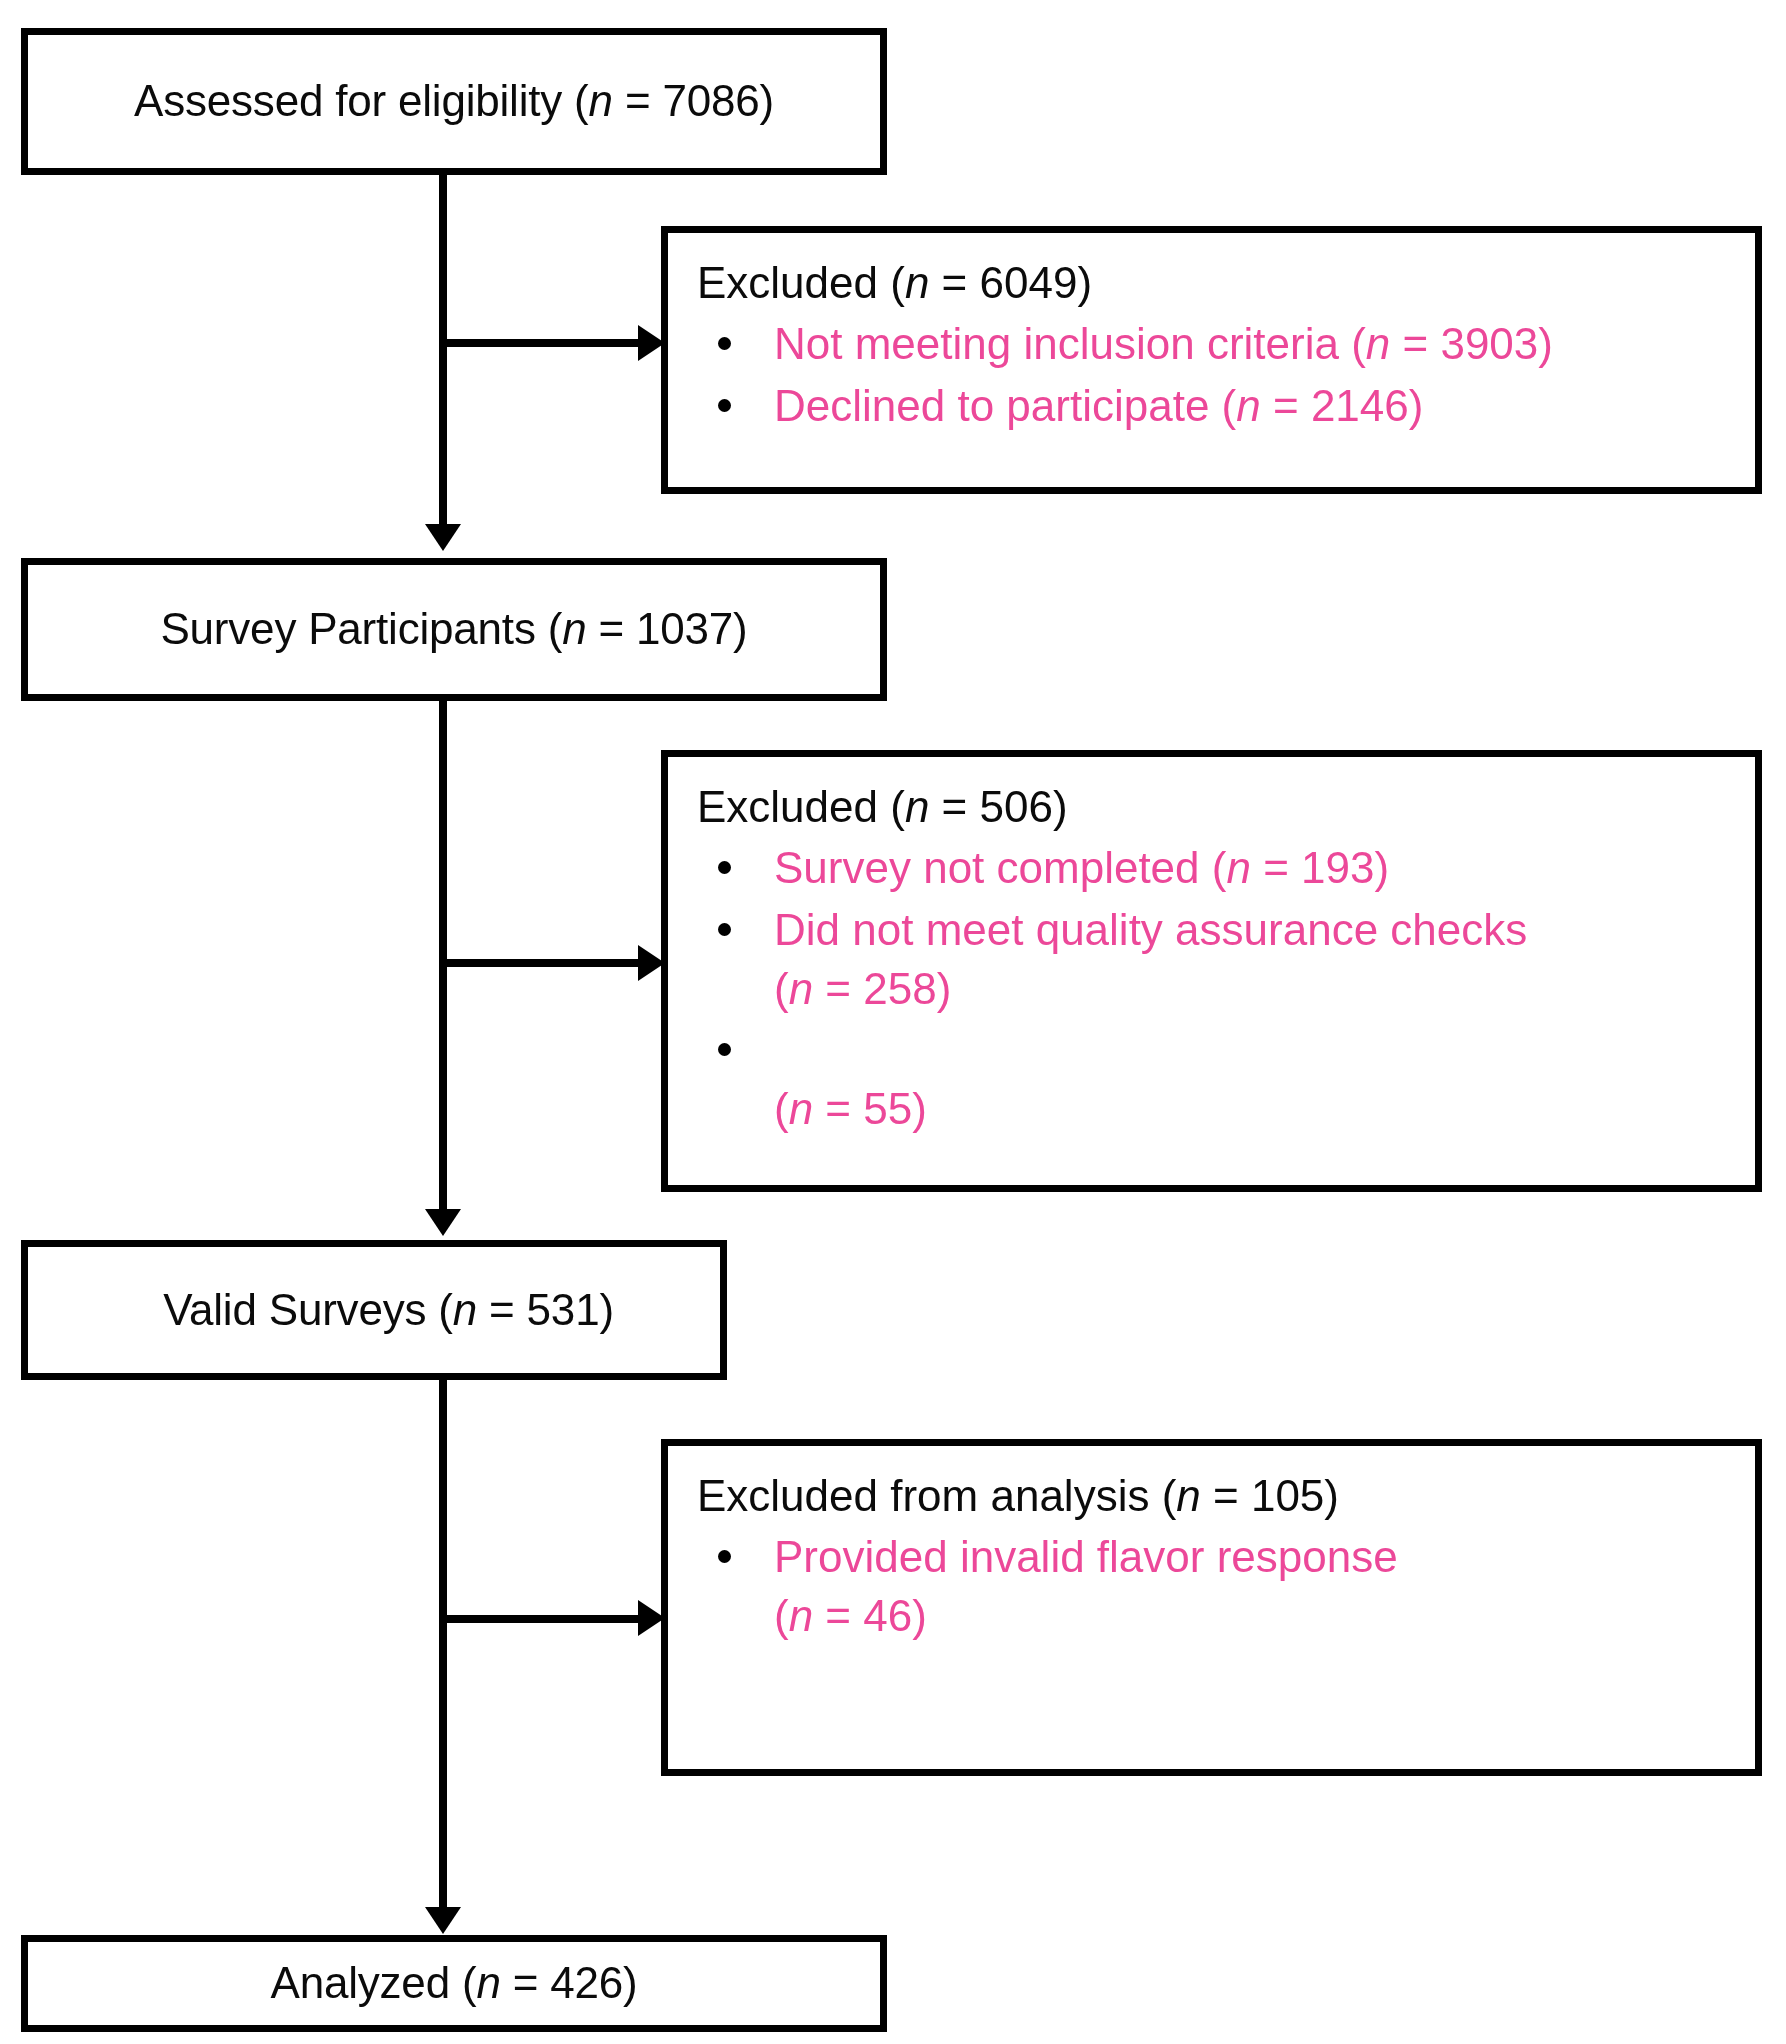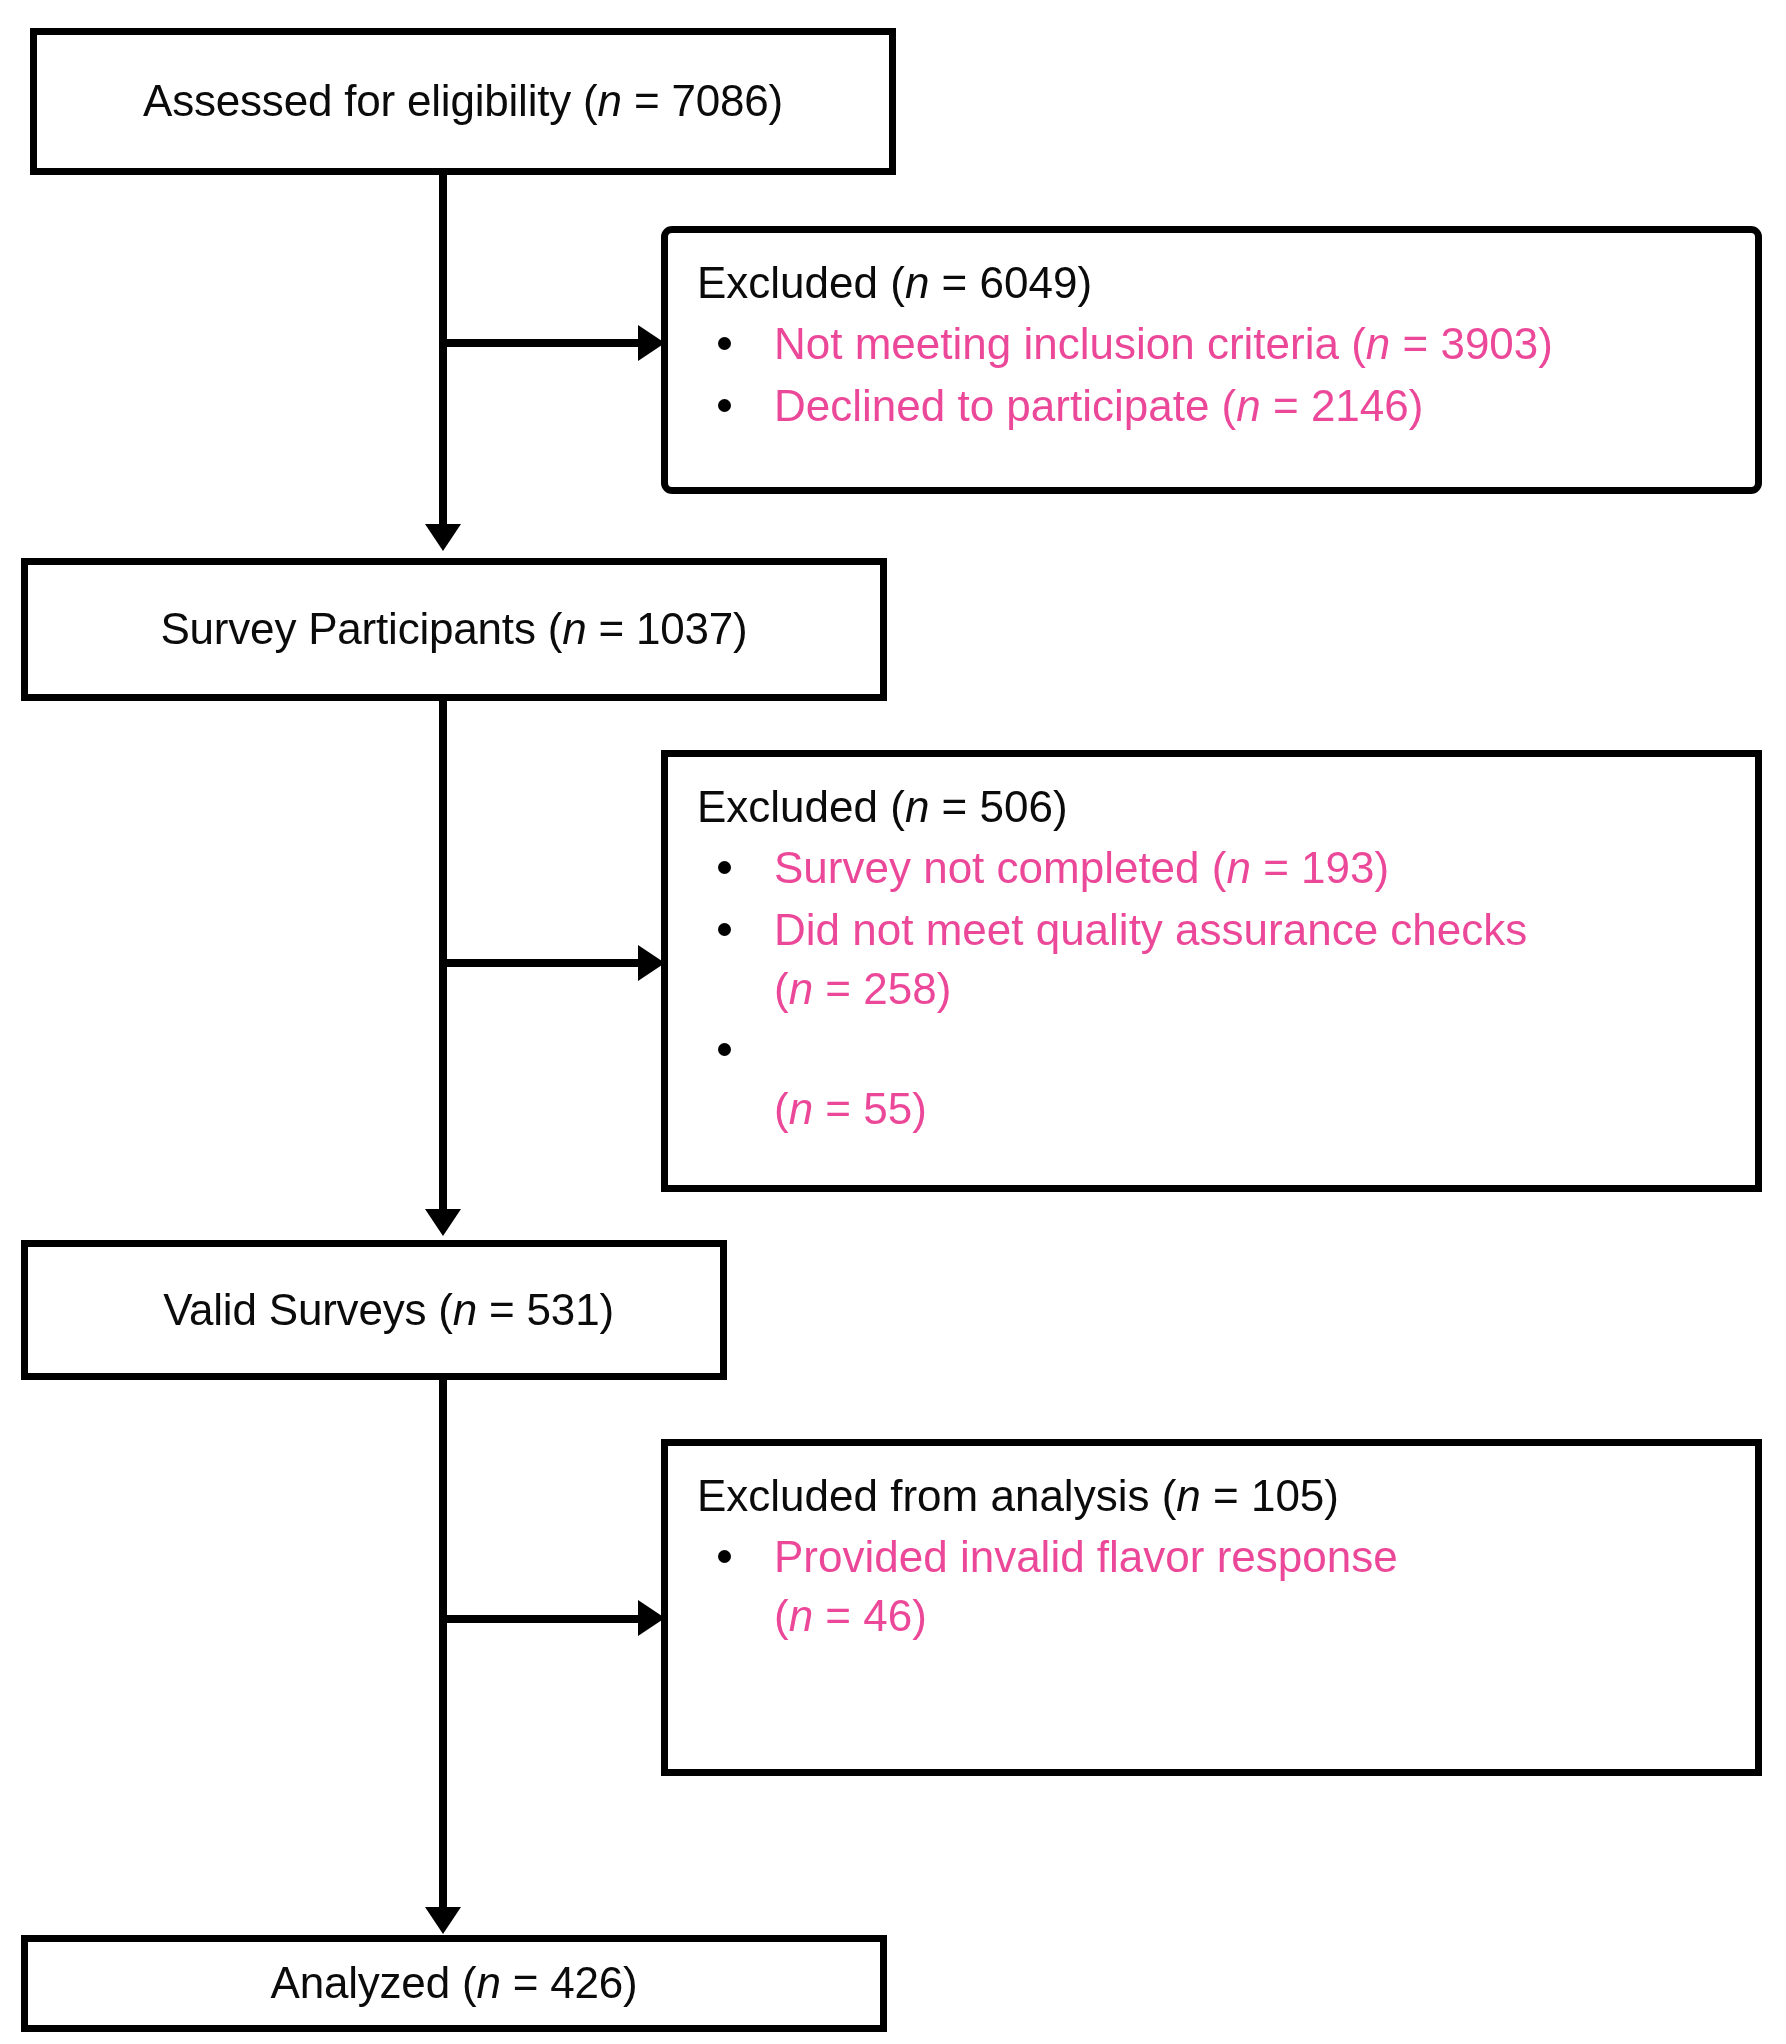--- a/index.html
+++ b/index.html
@@ -131,7 +131,7 @@
   <div class="hline" style="left:439px; top:1615px; width:206px;"></div>
   <div class="arrow-right" style="left:638px; top:1600px;"></div>
 
-  <div class="node main" style="left:21px; top:28px; width:866px; height:147px;margin-left:9px;">
+  <div class="node main" style="left:21px; top:28px; width:866px; height:147px;">
     <div class="node-label">
       <span>Assessed for eligibility (</span><em class="n-italic">n</em><span> = 7086)</span>
     </div>

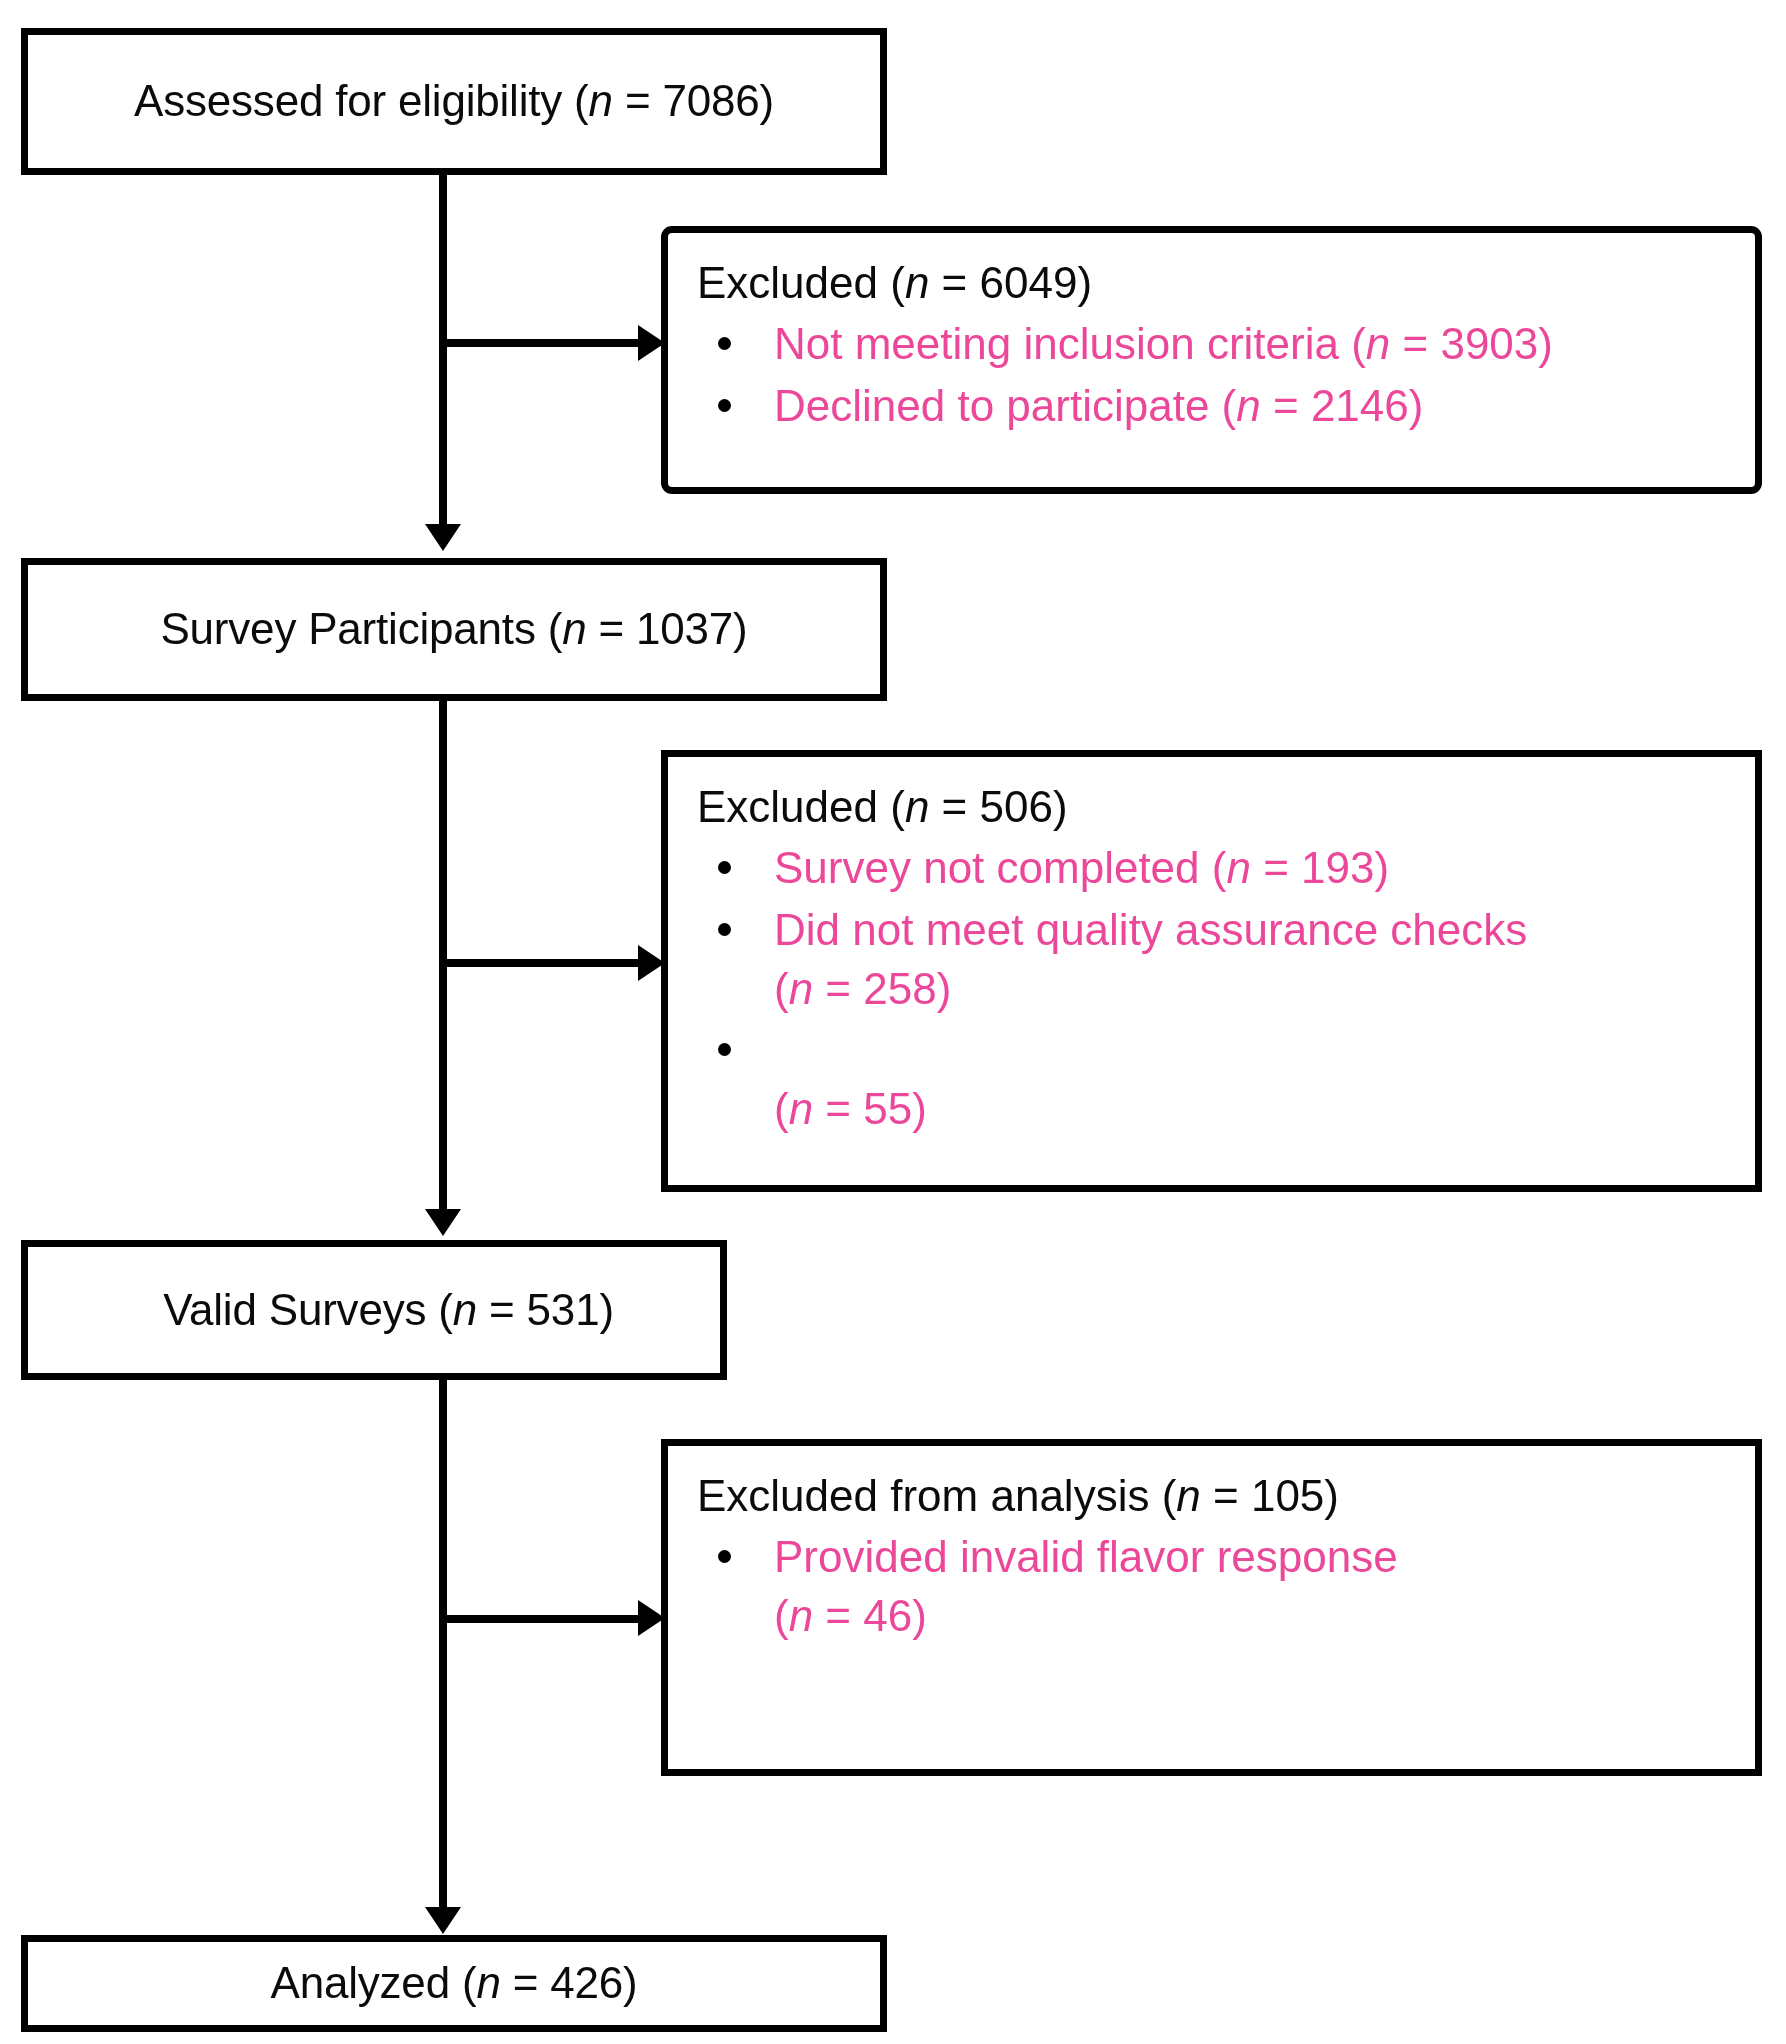--- a/index.html
+++ b/index.html
@@ -137,7 +137,7 @@
     </div>
   </div>
 
-  <div class="node side" style="left:661px; top:226px; width:1101px; height:268px;border-radius:11px;">
+  <div class="node side" style="left:661px; top:226px; width:1101px; height:268px;">
     <div class="side-title">
       <span>Excluded (</span><em class="n-italic">n</em><span> = 6049)</span>
     </div>

